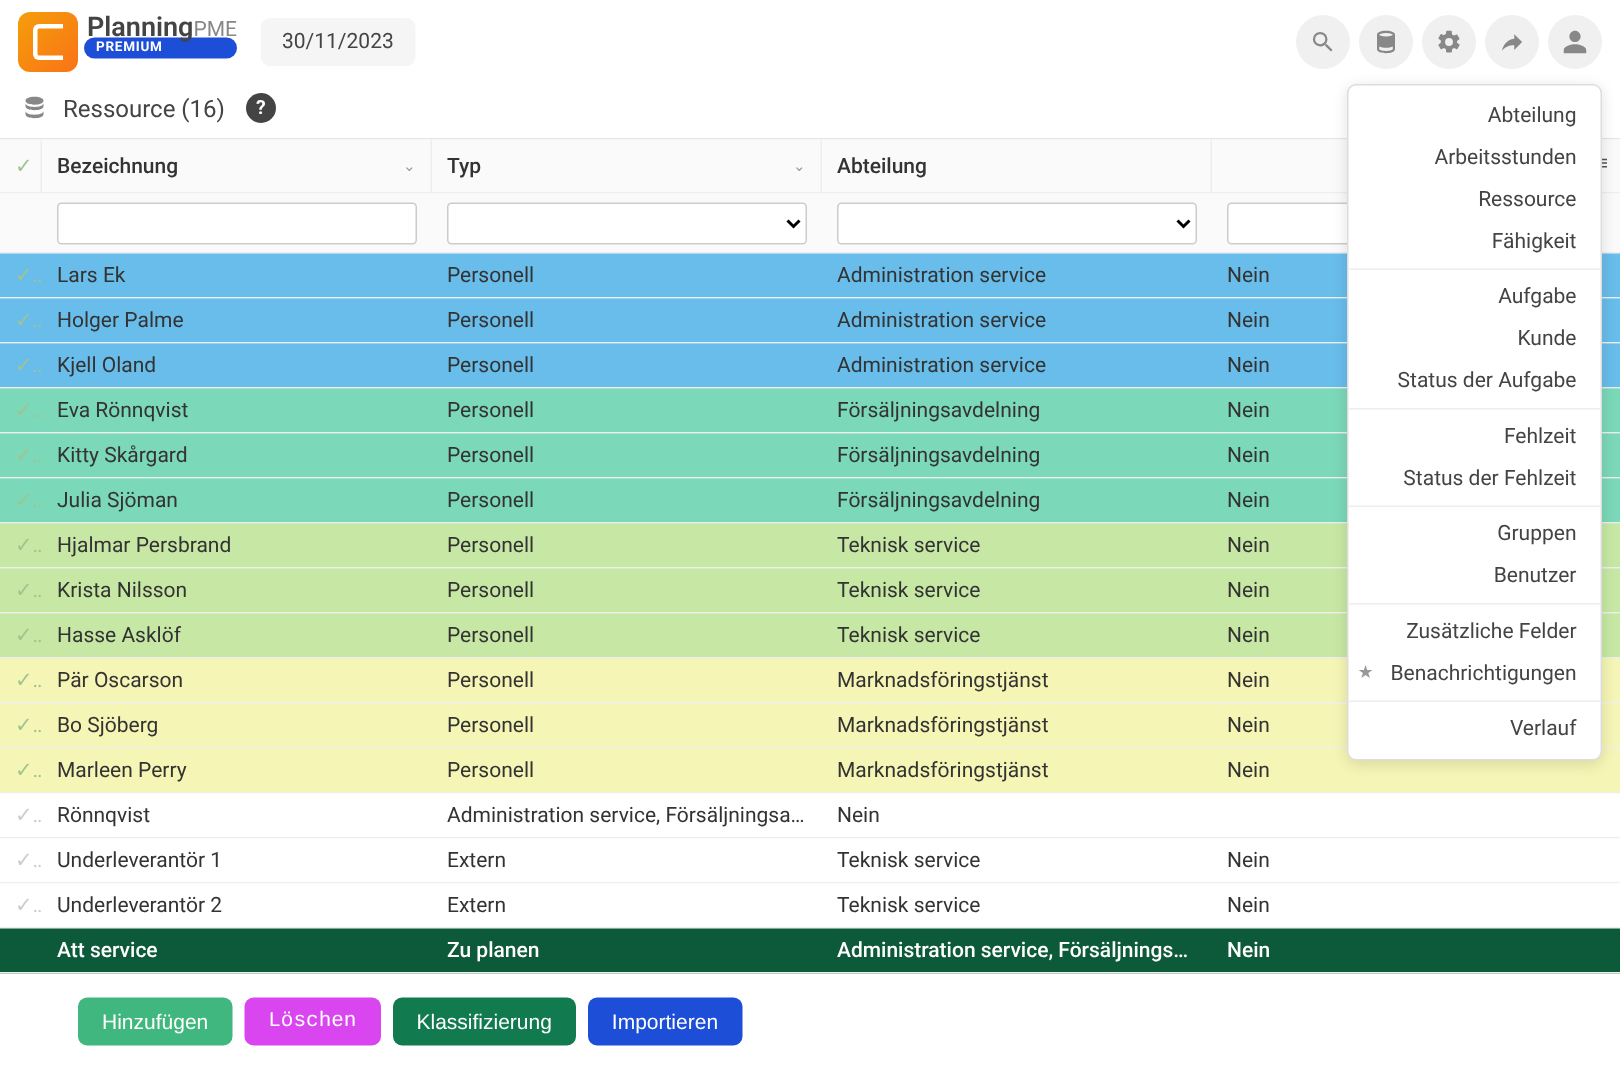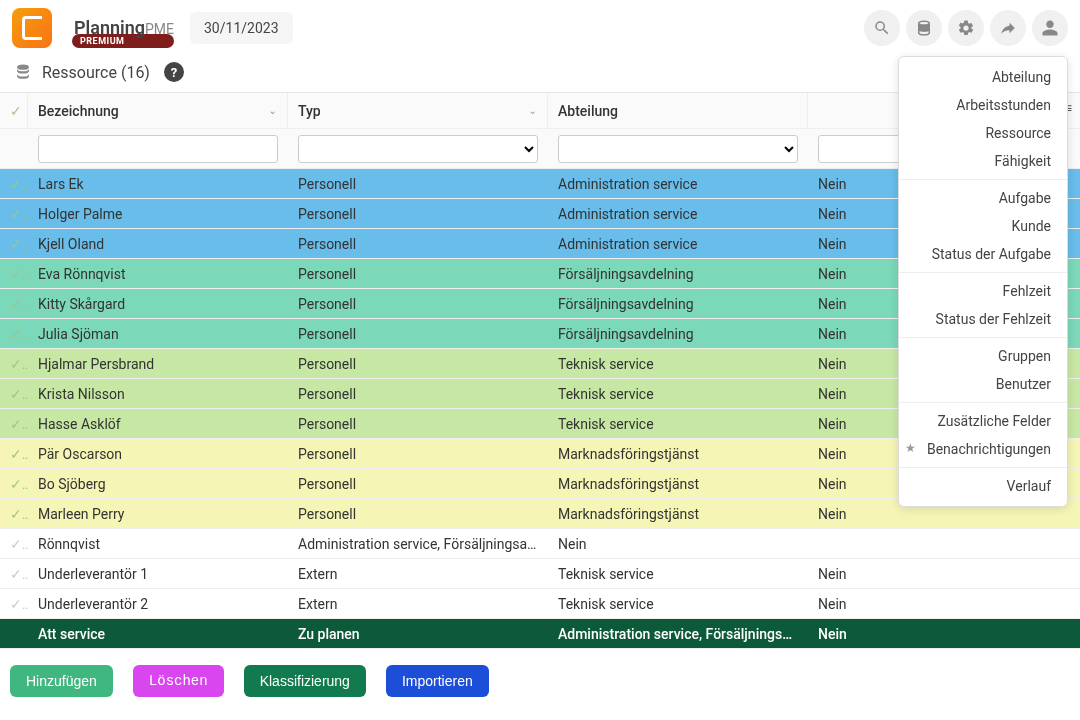--- a/index.html
+++ b/index.html
@@ -5,7 +5,7 @@
 * { box-sizing: border-box; margin: 0; padding: 0; }
 body { font-family: -apple-system, BlinkMacSystemFont, "Segoe UI", Roboto, Arial, sans-serif; font-size: 14px; color: #333; background: #fff; width: 1080px; height: 720px; overflow: hidden; }
 .topbar { display: flex; align-items: center; height: 56px; padding: 0 12px; }
-.logo { display: flex; align-items: flex-end; gap: 22px; margin-right: 16px; }
+.logo { display: flex; align-items: flex-start; gap: 6px; margin-right: 16px; }
 .logo-mark { width: 40px; height: 40px; border-radius: 8px; background: linear-gradient(135deg,#f59e0b,#f97316); position: relative; }
 .logo-mark::before { content:''; position:absolute; inset:8px 10px; border:3px solid #fff; border-right:none; border-radius:4px 0 0 4px; }
 .logo-text { font-size: 18px; font-weight: 600; color: #444; }

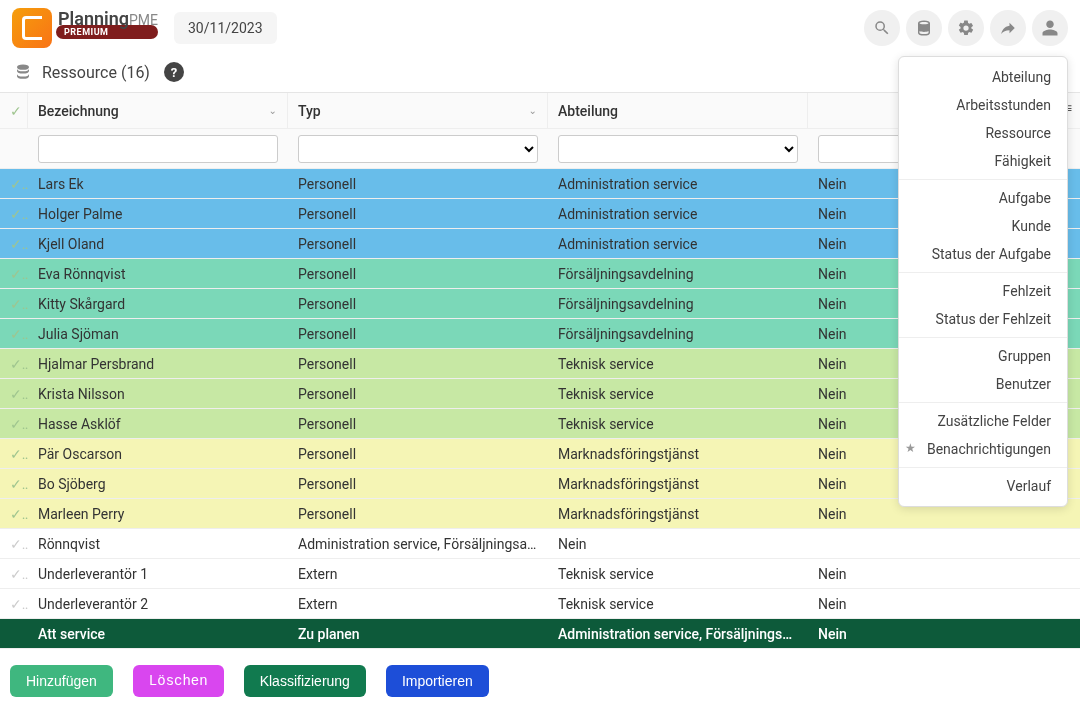--- a/index.html
+++ b/index.html
@@ -10,7 +10,7 @@
 .logo-mark::before { content:''; position:absolute; inset:8px 10px; border:3px solid #fff; border-right:none; border-radius:4px 0 0 4px; }
 .logo-text { font-size: 18px; font-weight: 600; color: #444; }
 .logo-text .light { font-weight: 400; color: #888; font-size: 14px; }
-.premium-badge { background: #7f1d1d; color: #fff; font-size: 9px; font-weight: 700; padding: 2px 8px; border-radius: 10px; letter-spacing: 0.5px; margin-left: -2px; margin-top: -4px; }
+.premium-badge { background: #1d4ed8; color: #fff; font-size: 9px; font-weight: 700; padding: 2px 8px; border-radius: 10px; letter-spacing: 0.5px; margin-left: -2px; margin-top: -4px; }
 .date-box { background: #f5f5f5; border-radius: 6px; padding: 8px 14px; font-size: 14px; color: #444; text-align: center; }
 .spacer { flex: 1; }
 .icon-btn { width: 36px; height: 36px; border-radius: 50%; background: #f0f0f0; display: flex; align-items: center; justify-content: center; margin-left: 6px; color: #888; cursor: pointer; }

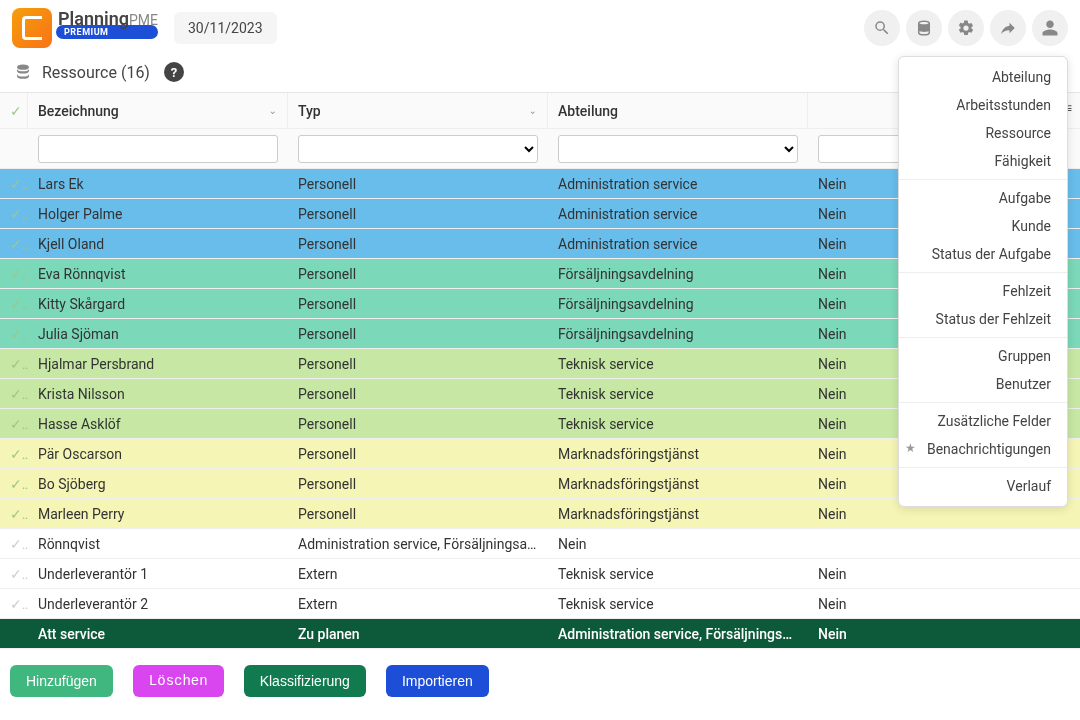--- a/index.html
+++ b/index.html
@@ -40,7 +40,7 @@
 .row-total .check { color: transparent; }
 .hamburger-col { position:absolute; right:8px; top:100px; font-size:14px; color:#555;}
 .chev-header { position:absolute; right:28px; top:104px; font-size:10px; color:#999;}
-.footer-buttons { display: flex; gap: 20px; padding: 16px 10px; }
+.footer-buttons { display: flex; gap: 8px; padding: 16px 10px; margin-left: 42px; }
 .btn { padding: 8px 16px; border-radius: 6px; border:none; color: #fff; font-size:14px; cursor:pointer; }
 .btn-green { background: #3fb77f; }
 .btn-green-light { background: #d946ef; font-family: Liberation Mono, monospace; }

